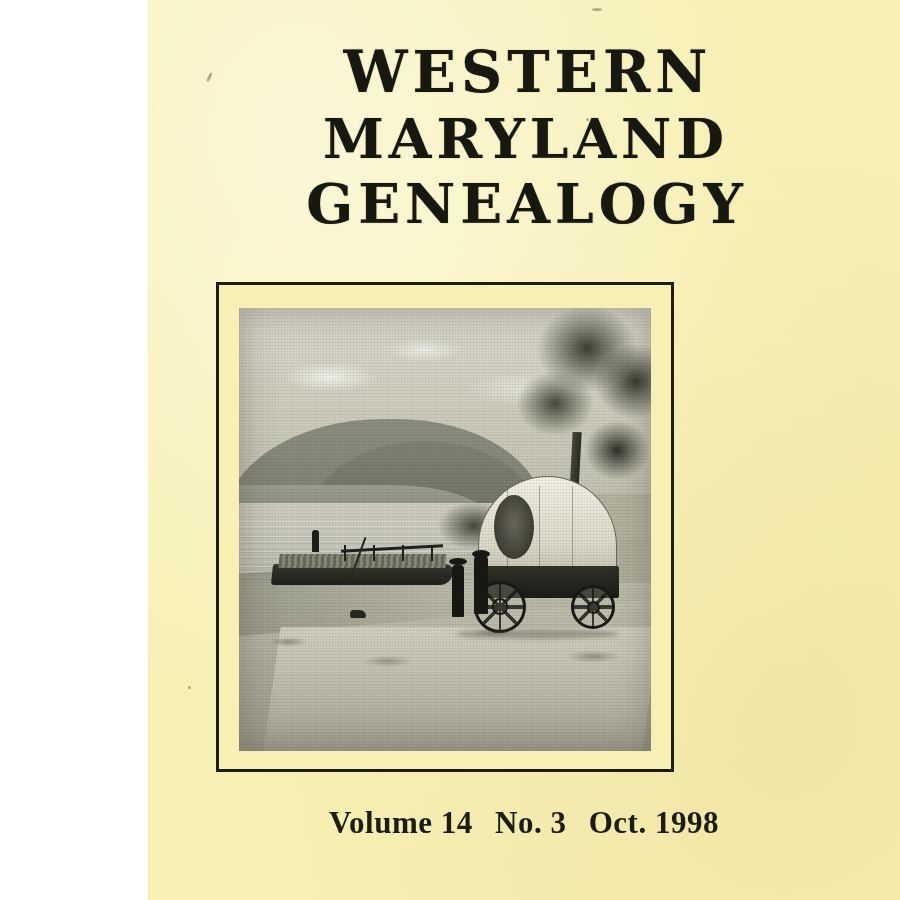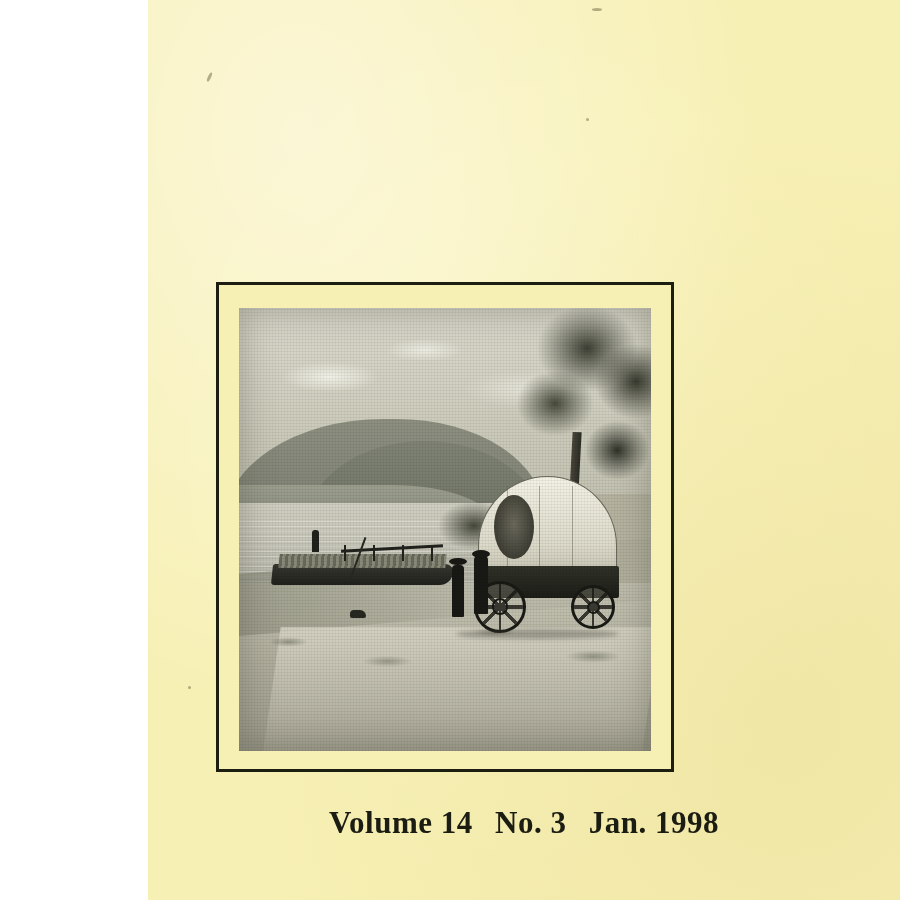--- a/index.html
+++ b/index.html
@@ -294,6 +294,11 @@
 
 <div id="cover">
 
+  <div class="title-block">
+    <div class="title-line" id="title-line-1">WESTERN</div>
+    <div class="title-line" id="title-line-2">MARYLAND</div>
+    <div class="title-line" id="title-line-3">GENEALOGY</div>
+  </div>
 
   <div id="illustration-frame">
     <div id="illustration">

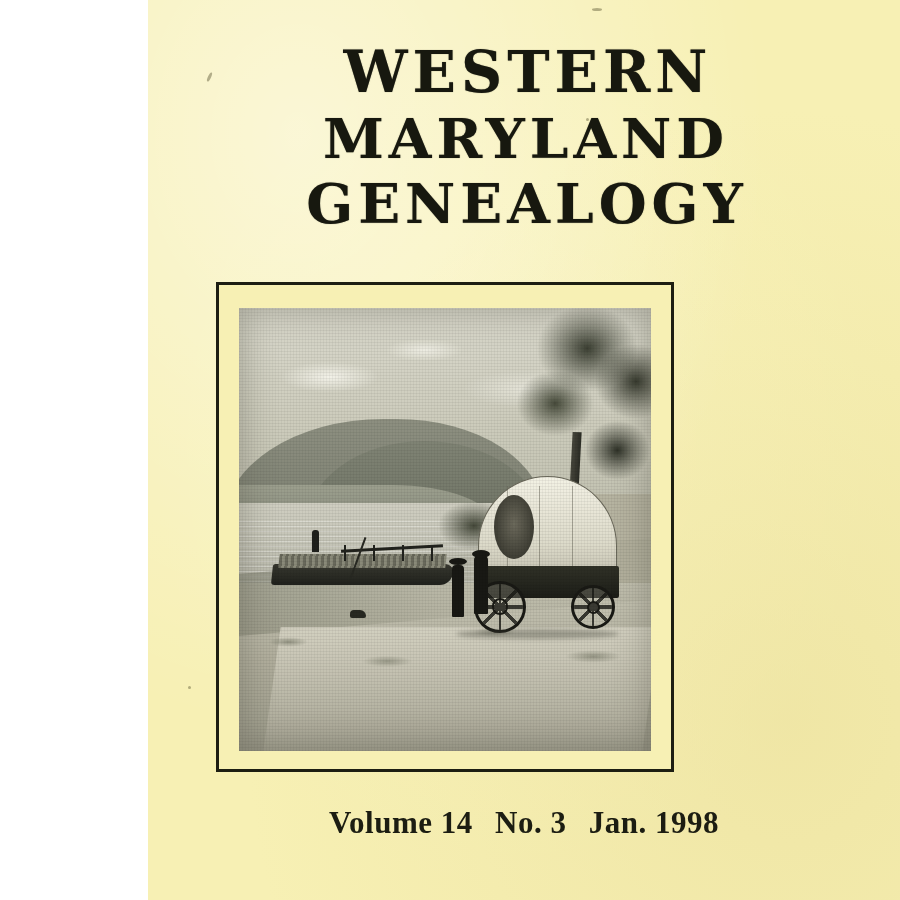--- a/index.html
+++ b/index.html
@@ -358,7 +358,7 @@
   <div id="issue-line">
     <span>Volume 14</span>
     <span>No. 3</span>
-    <span>Jan. 1998</span>
+    <span>Oct. 1998</span>
   </div>
 
   <div class="speck" style="left:60px;  top:72px;  width:3px; height:10px; transform:rotate(25deg);"></div>

